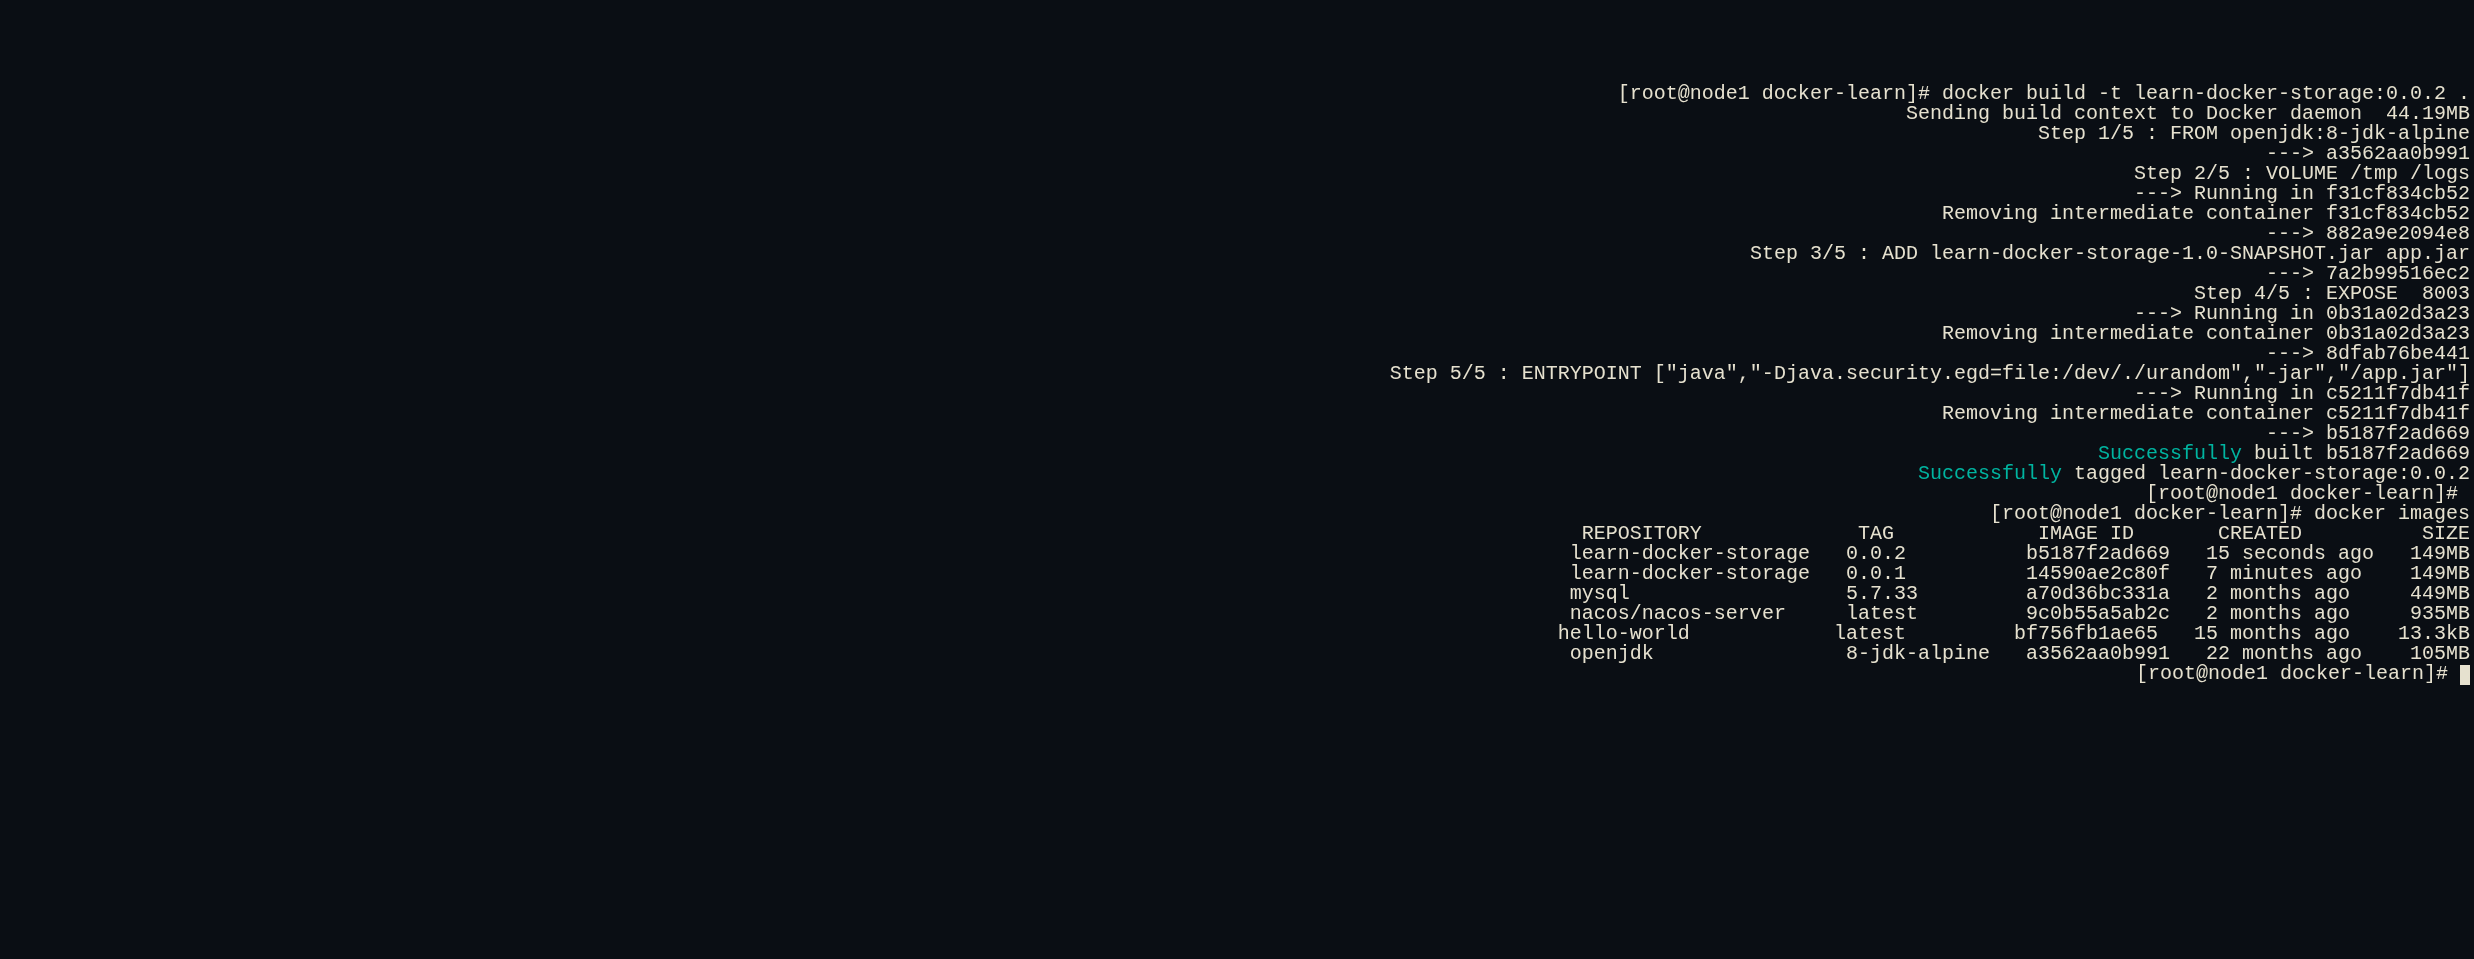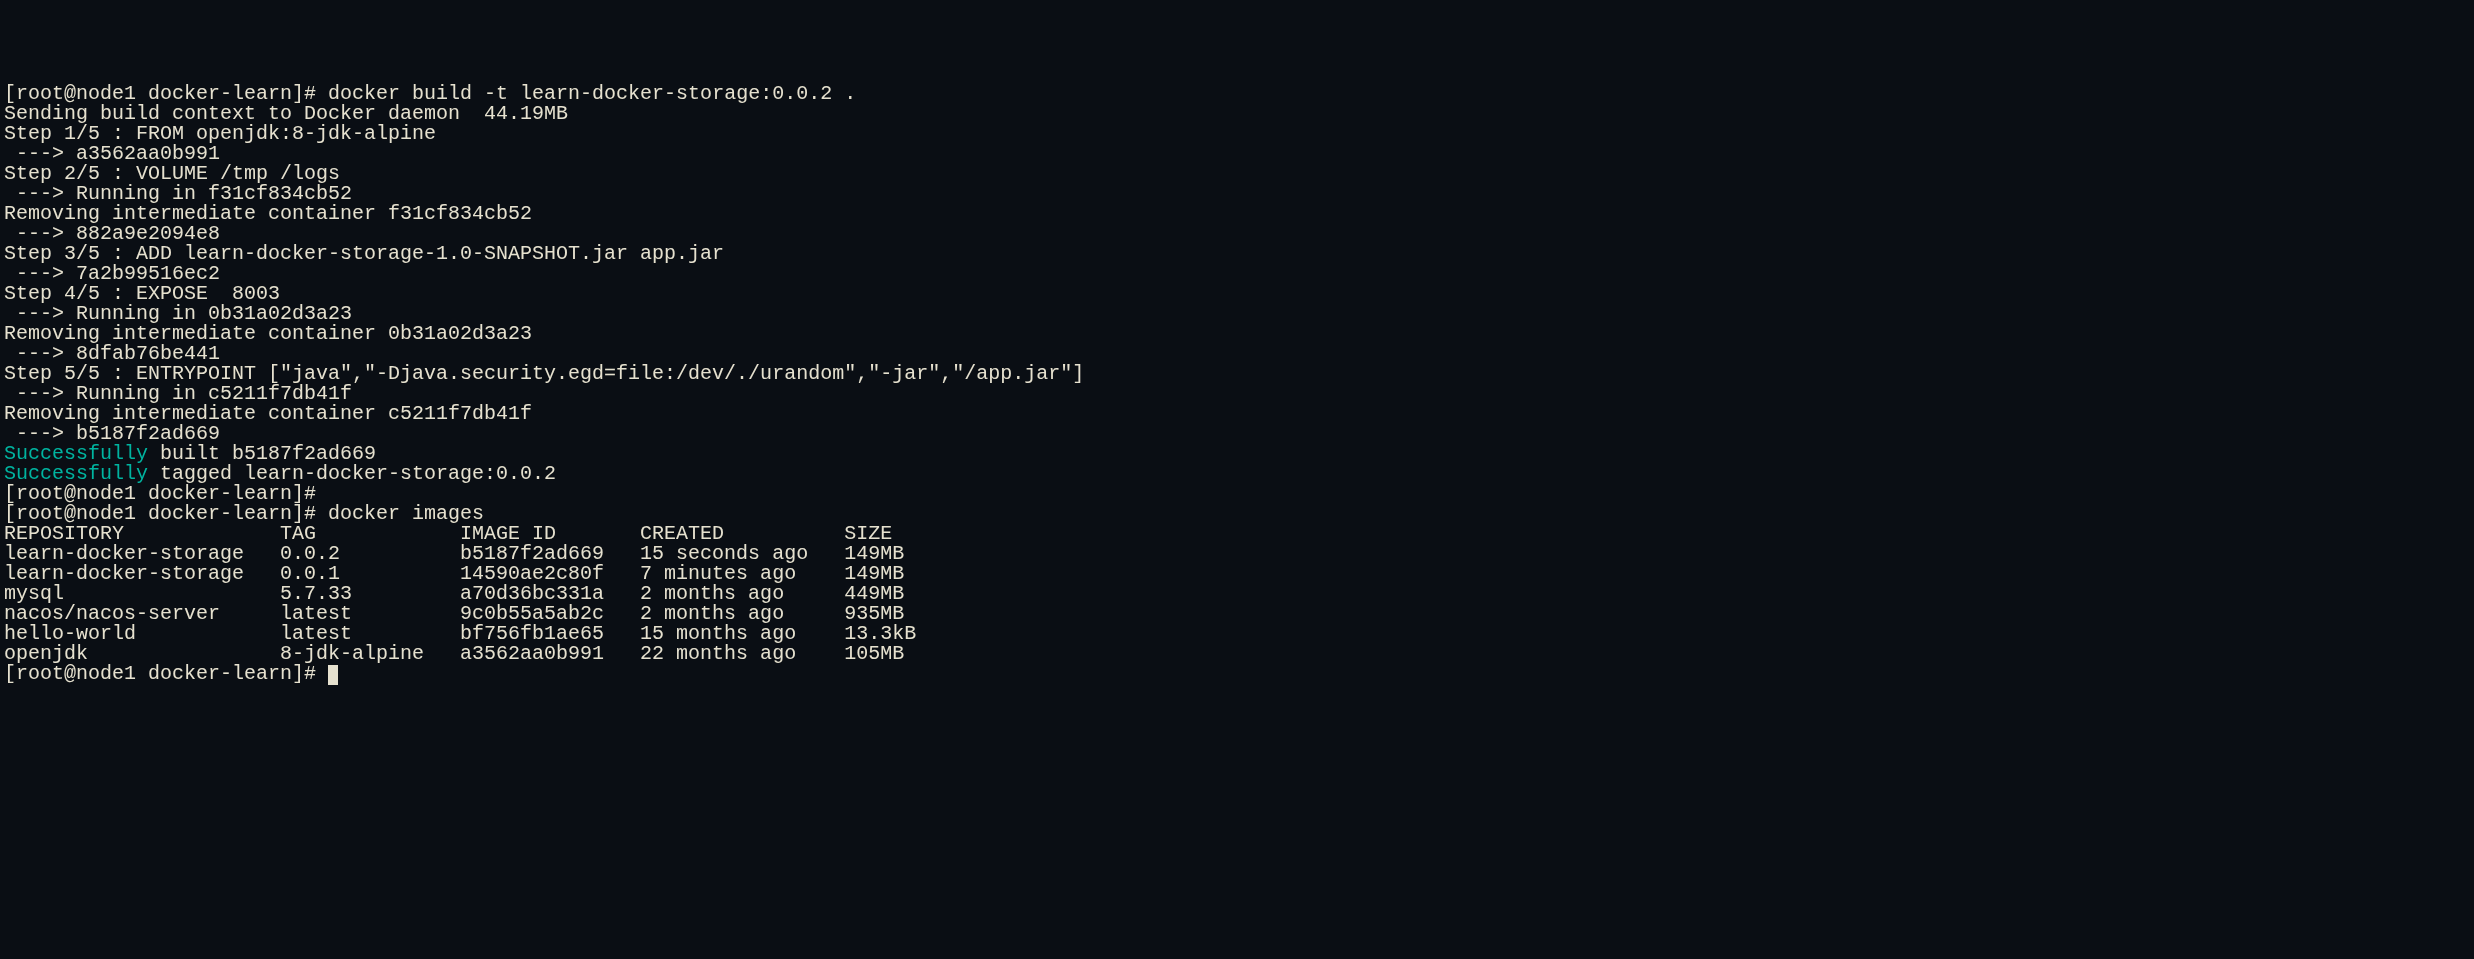--- a/index.html
+++ b/index.html
@@ -19,6 +19,7 @@
     }
     .terminal {
       width: 100%;
+      text-align: right;
     }
     .line {
       display: block;

